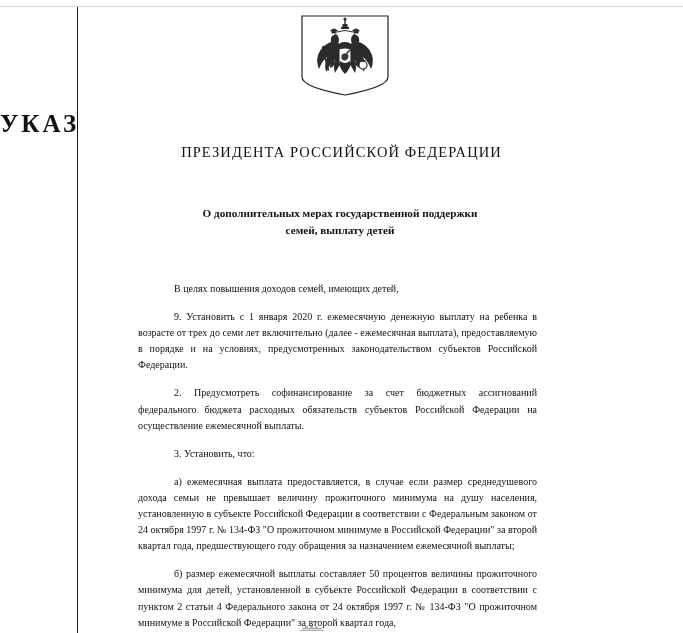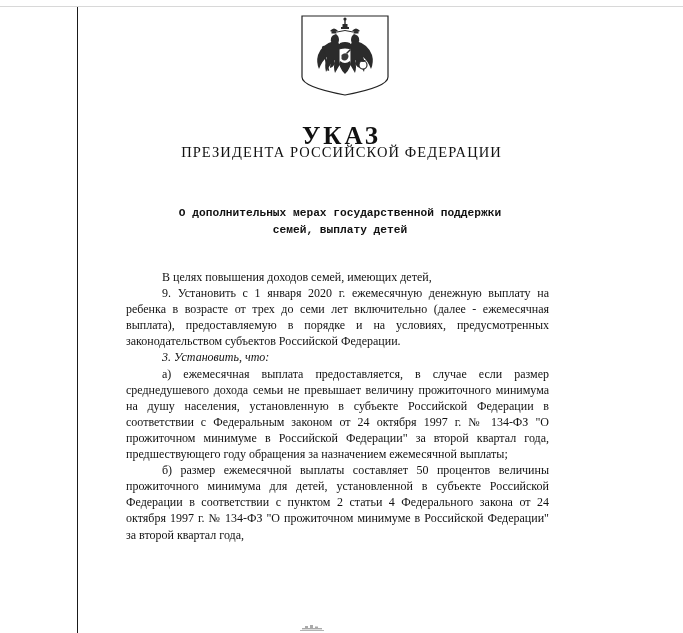--- a/index.html
+++ b/index.html
@@ -60,12 +60,11 @@
     left: 0;
     top: 110px;
     width: 683px;
-    text-align: center;
+    text-align: left;
     font-size: 25px;
     font-weight: bold;
     letter-spacing: 3px;
     line-height: 1.1;
-    margin-top: 12px;
   }
   .doc-subtitle {
     position: absolute;

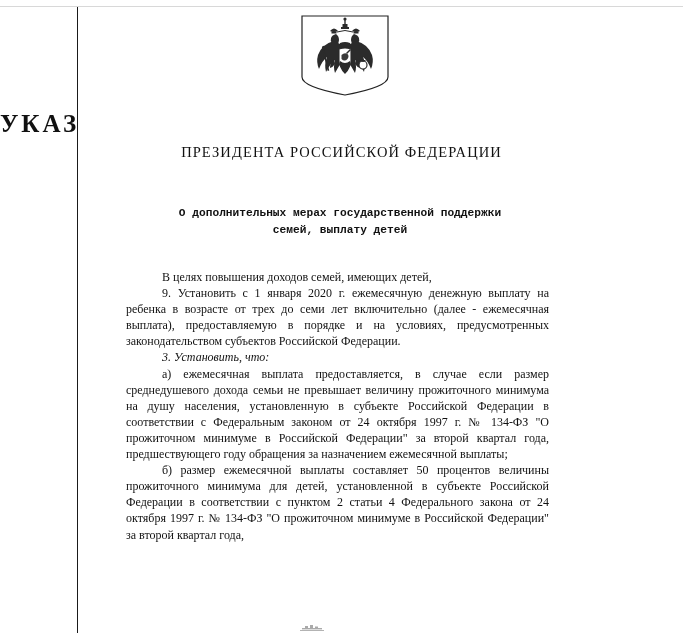--- a/index.html
+++ b/index.html
@@ -87,7 +87,6 @@
     font-size: 11.2px;
     font-weight: bold;
     line-height: 17px;
-    font-family: Liberation Mono, monospace;
   }
   .doc-heading .hl { display: block; }
 

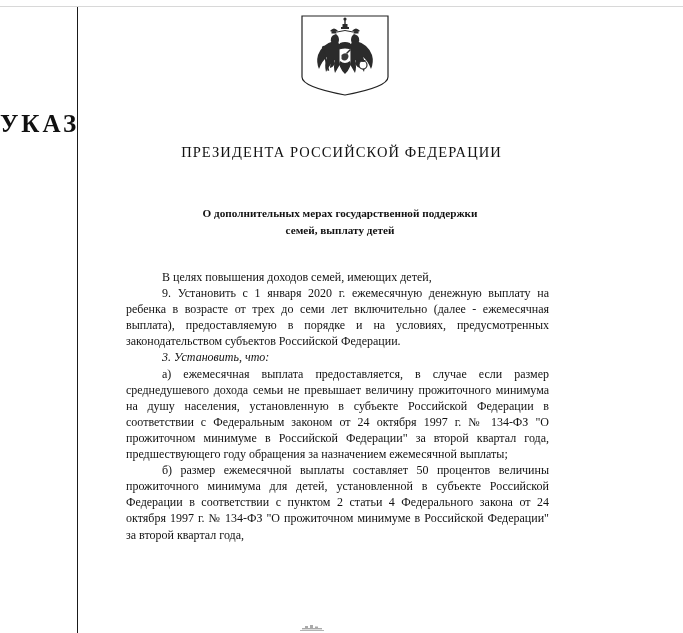--- a/index.html
+++ b/index.html
@@ -98,8 +98,8 @@
     width: 423px;
   }
   .para {
-    margin: 0;
-    font-size: 12px;
+    margin: 12px;
+    font-size: 10px;
     line-height: 16.1px;
     text-align: justify;
     text-indent: 36px;

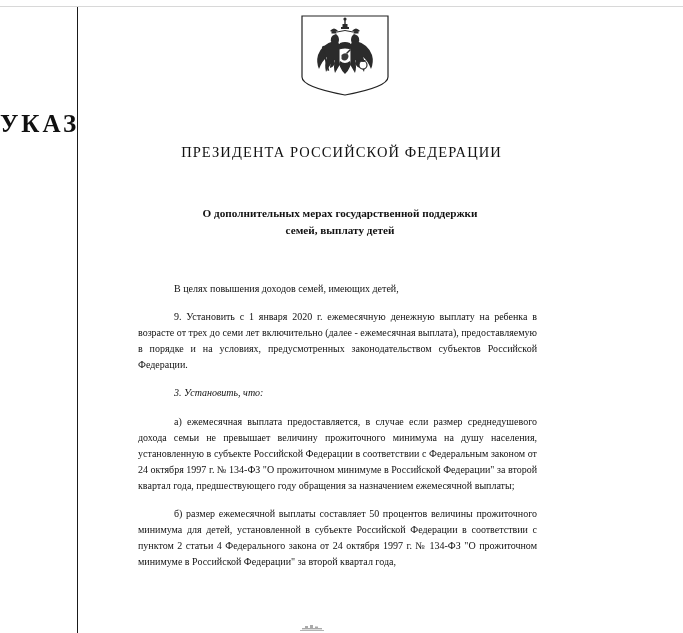--- a/index.html
+++ b/index.html
@@ -192,6 +192,7 @@
 
     <p class="para">9. Установить с 1 января 2020 г. ежемесячную денежную выплату на ребенка в возрасте от трех до семи лет включительно (далее - ежемесячная выплата), предоставляемую в порядке и на условиях, предусмотренных законодательством субъектов Российской Федерации.</p>
 
+    <p class="para">2. Предусмотреть софинансирование за счет бюджетных ассигнований федерального бюджета расходных обязательств субъектов Российской Федерации на осуществление ежемесячной выплаты.</p>
 
     <p class="para last-justify">3. Установить, что:</p>
 

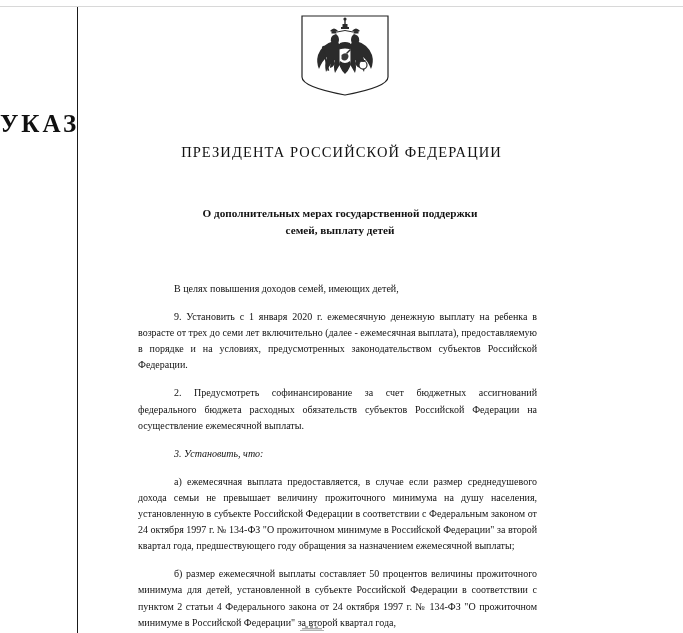--- a/index.html
+++ b/index.html
@@ -108,7 +108,6 @@
   }
   .para.last-justify {
     text-align-last: left;
-    font-style: italic;
   }
   .spaced {
     letter-spacing: 2.6px;

